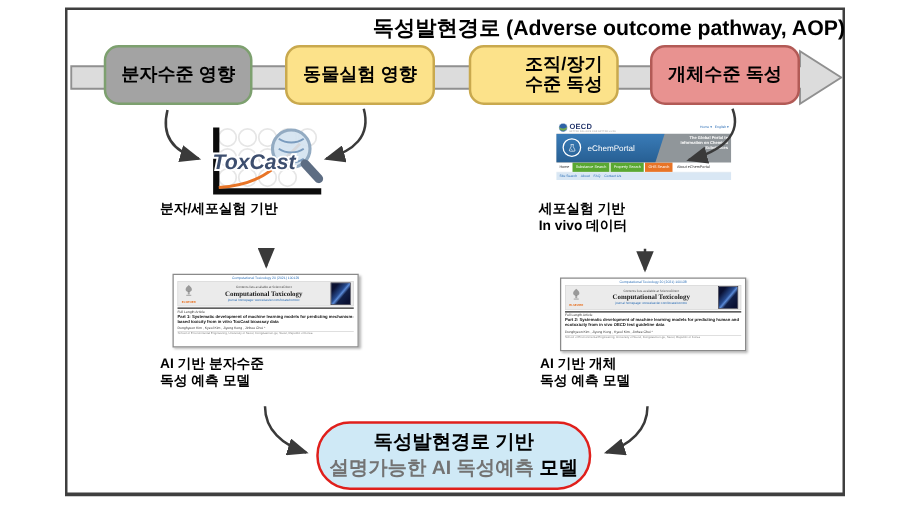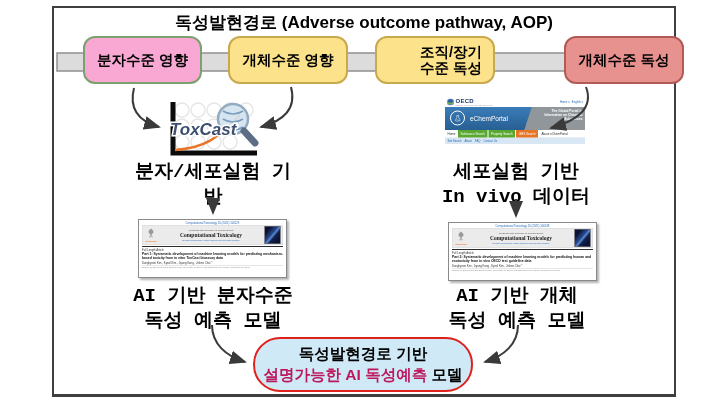--- a/index.html
+++ b/index.html
@@ -7,7 +7,7 @@
           font-family:"Liberation Sans","DejaVu Sans",sans-serif;color:#000;}
   .frame{position:absolute;left:52px;top:6px;width:624px;height:391px;box-sizing:border-box;
          border:2px solid #3f3f3f;border-bottom-width:3px;z-index:0;}
-  .title{position:absolute;left:52px;top:11px;width:624px;text-align:center;
+  .title{position:absolute;left:52px;top:11px;width:624px;text-align:right;
          font-size:17px;font-weight:bold;z-index:2;}
   .band-svg{position:absolute;left:0;top:0;width:720px;height:405px;z-index:1;}
   .arrows-svg{position:absolute;left:0;top:0;width:720px;height:405px;z-index:6;pointer-events:none;}

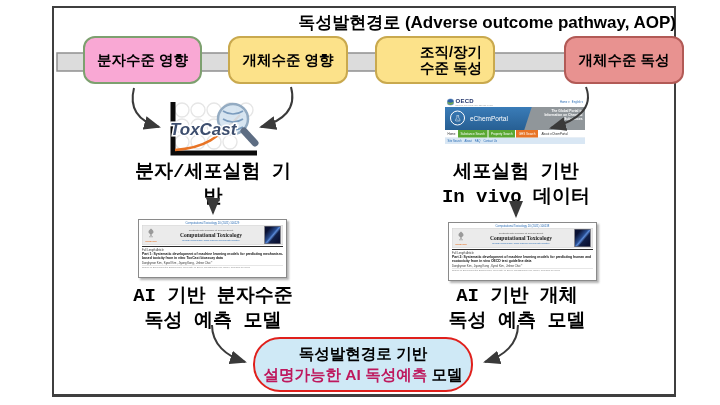--- a/index.html
+++ b/index.html
@@ -88,7 +88,7 @@
     <polygon points="57,53 640,53 640,41 673,62 640,83 640,71 57,71" fill="#dcdcdc" stroke="#909090" stroke-width="1.5"></polygon>
   </svg>
 
-  <div class="stage" id="stage0" style="background-color: #f9a8d4; border-color: rgb(125, 160, 111);">분자수준 영향</div>
+  <div class="stage" id="stage0" style="background-color: #a3a3a3; border-color: rgb(125, 160, 111);">분자수준 영향</div>
   <div class="stage" id="stage1" style="background-color: rgb(252, 226, 138); border-color: rgb(201, 169, 78);">개체수준 영향</div>
   <div class="stage" id="stage2" style="background-color: rgb(252, 226, 138); border-color: rgb(201, 169, 78); padding-left: 32px;">조직/장기
 수준 독성</div>

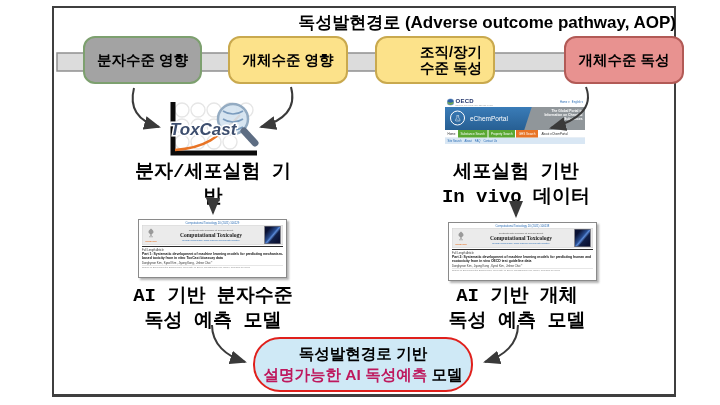--- a/index.html
+++ b/index.html
@@ -89,7 +89,7 @@
   </svg>
 
   <div class="stage" id="stage0" style="background-color: #a3a3a3; border-color: rgb(125, 160, 111);">분자수준 영향</div>
-  <div class="stage" id="stage1" style="background-color: rgb(252, 226, 138); border-color: rgb(201, 169, 78);">개체수준 영향</div>
+  <div class="stage" id="stage1" style="background-color: rgb(252, 226, 138); border-color: rgb(201, 169, 78);">동물실험 영향</div>
   <div class="stage" id="stage2" style="background-color: rgb(252, 226, 138); border-color: rgb(201, 169, 78); padding-left: 32px;">조직/장기
 수준 독성</div>
   <div class="stage" id="stage3" style="background-color: rgb(232, 146, 144); border-color: rgb(178, 90, 86);">개체수준 독성</div>

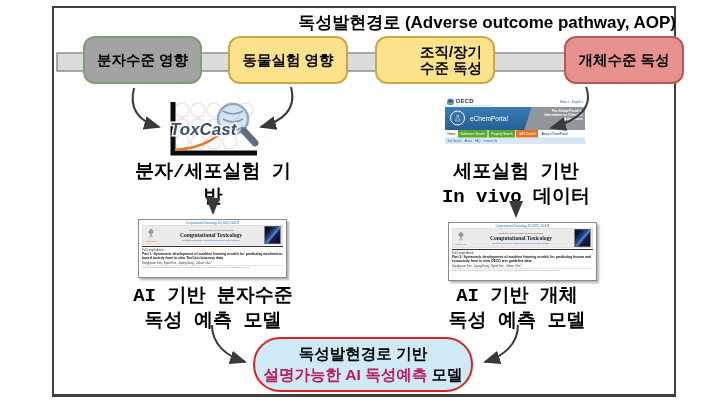--- a/index.html
+++ b/index.html
@@ -15,7 +15,7 @@
          border-radius:12px;display:flex;align-items:center;justify-content:center;text-align:center;
          font-size:14.5px;font-weight:bold;line-height:1.12;white-space:pre-line;z-index:2;}
   #stage0{left:83px;width:119px;} #stage1{left:228px;width:120px;}
-  #stage2{left:375px;width:120px;} #stage3{left:520px;width:120px;margin-left:44px;}
+  #stage2{left:375px;width:120px;} #stage3{left:520px;width:120px;}
   .toxcast{position:absolute;left:160px;top:98px;width:105px;height:62px;z-index:2;}
   .caption{position:absolute;text-align:center;font-weight:bold;font-size:19px;line-height:1.3;z-index:2;font-family:Liberation Mono, monospace;}
   #cap-invitro{left:128px;top:160px;width:170px;}

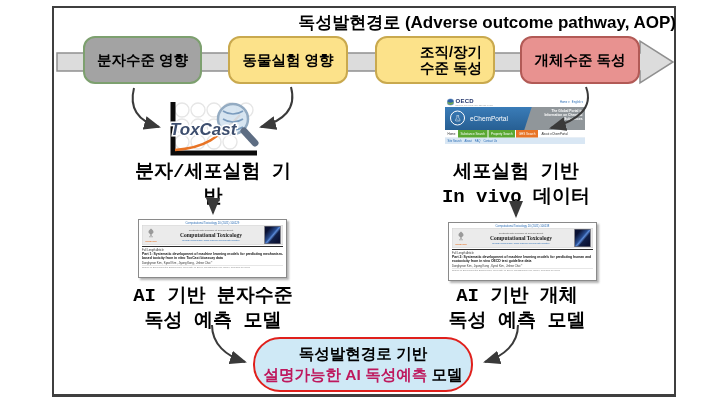--- a/index.html
+++ b/index.html
@@ -17,7 +17,7 @@
   #stage0{left:83px;width:119px;} #stage1{left:228px;width:120px;}
   #stage2{left:375px;width:120px;} #stage3{left:520px;width:120px;}
   .toxcast{position:absolute;left:160px;top:98px;width:105px;height:62px;z-index:2;}
-  .caption{position:absolute;text-align:center;font-weight:bold;font-size:19px;line-height:1.3;z-index:2;font-family:Liberation Mono, monospace;}
+  .caption{position:absolute;text-align:left;font-weight:bold;font-size:11px;line-height:1.3;z-index:2;}
   #cap-invitro{left:128px;top:160px;width:170px;}
   #cap-invivo{left:431px;top:160px;width:170px;}
   #cap-ai-left{left:128px;top:284px;width:170px;}

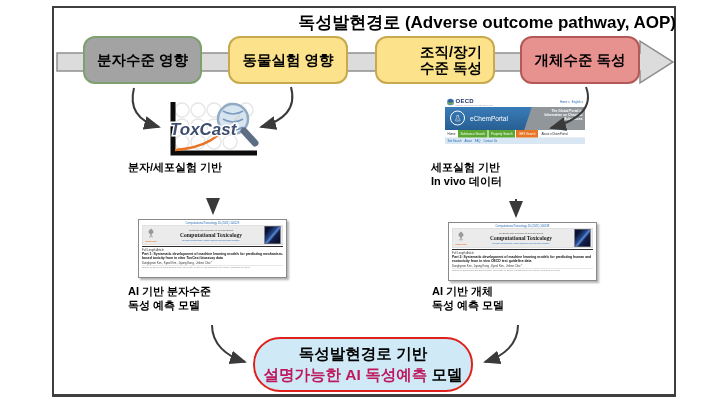--- a/index.html
+++ b/index.html
@@ -238,7 +238,7 @@
   <div class="final-box" style="background-color: rgb(207, 233, 246); border-color: rgb(224, 32, 28);">
     <div>독성발현경로 기반</div>
     <div>
-      <span style="color: #be185d;">설명가능한 AI 독성예측</span><span> 모델</span>
+      <span style="color: #737373;">설명가능한 AI 독성예측</span><span> 모델</span>
     </div>
   </div>
 

